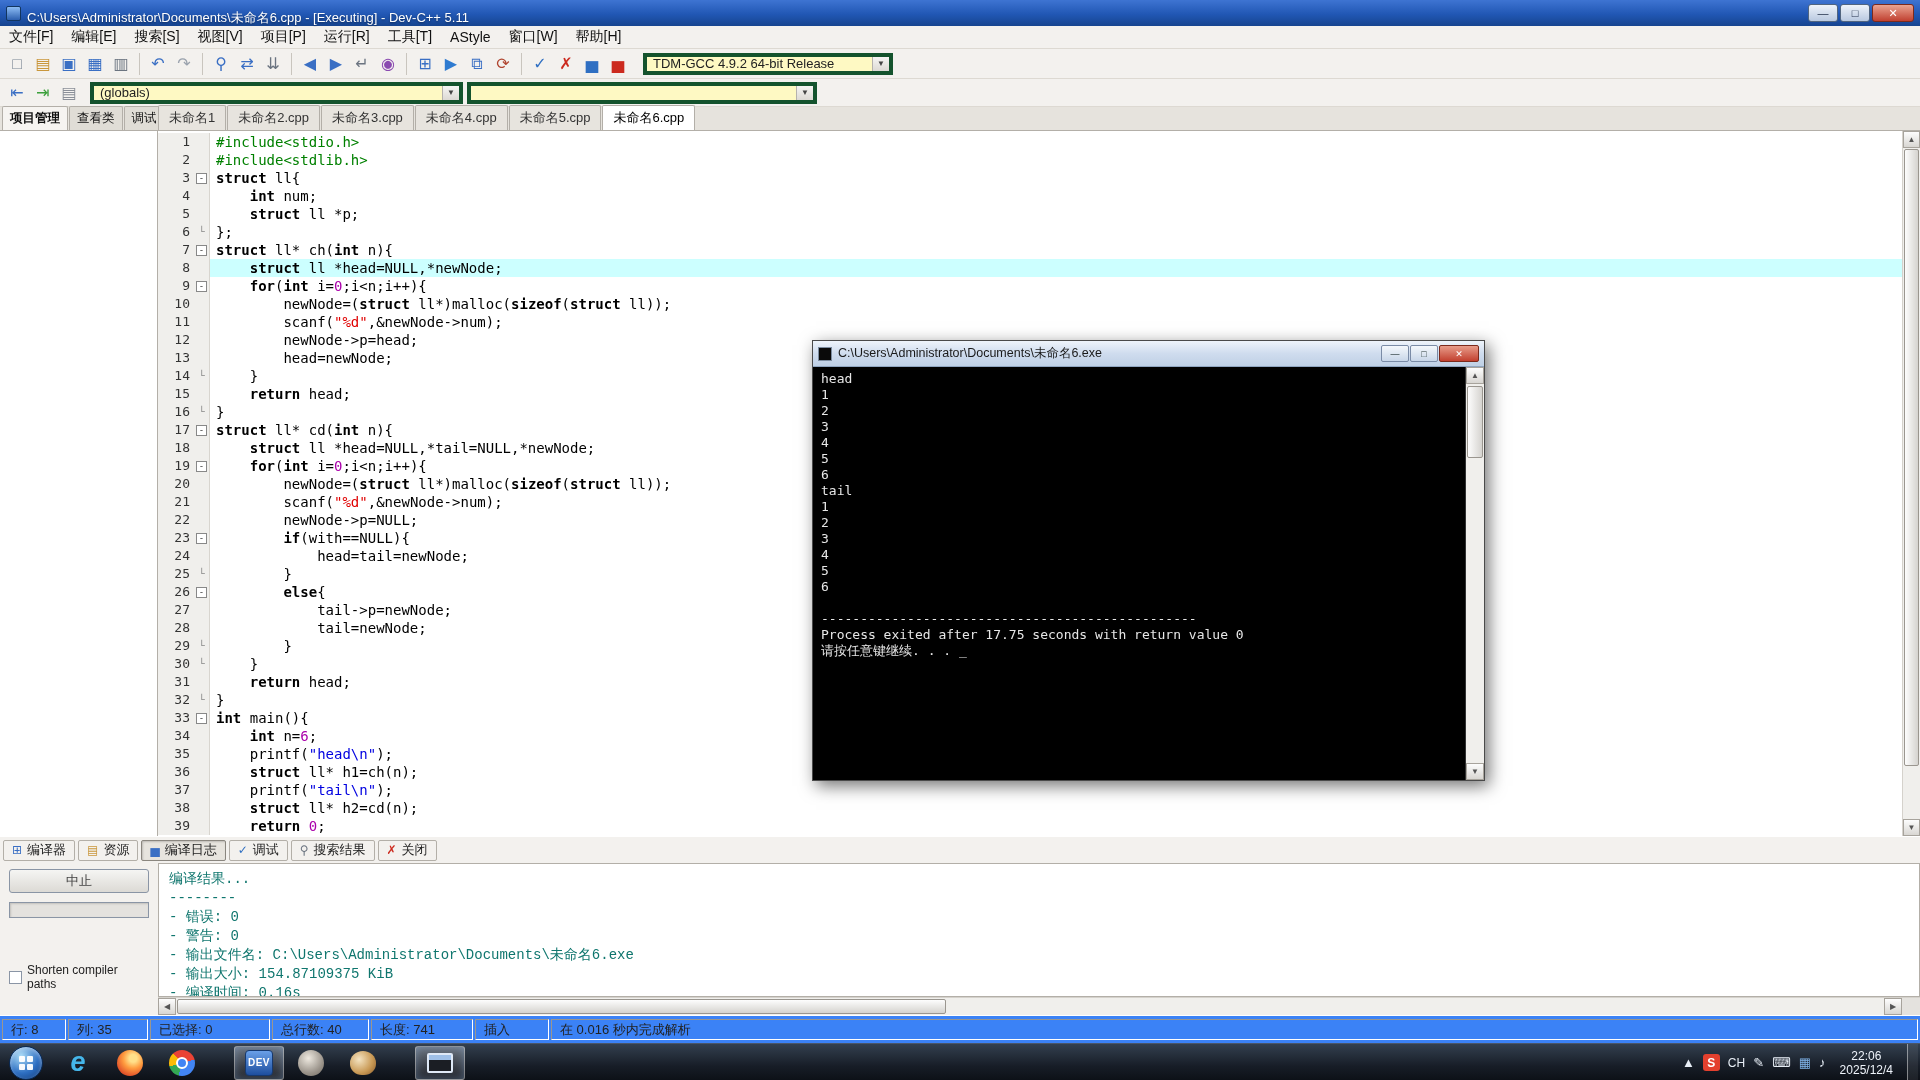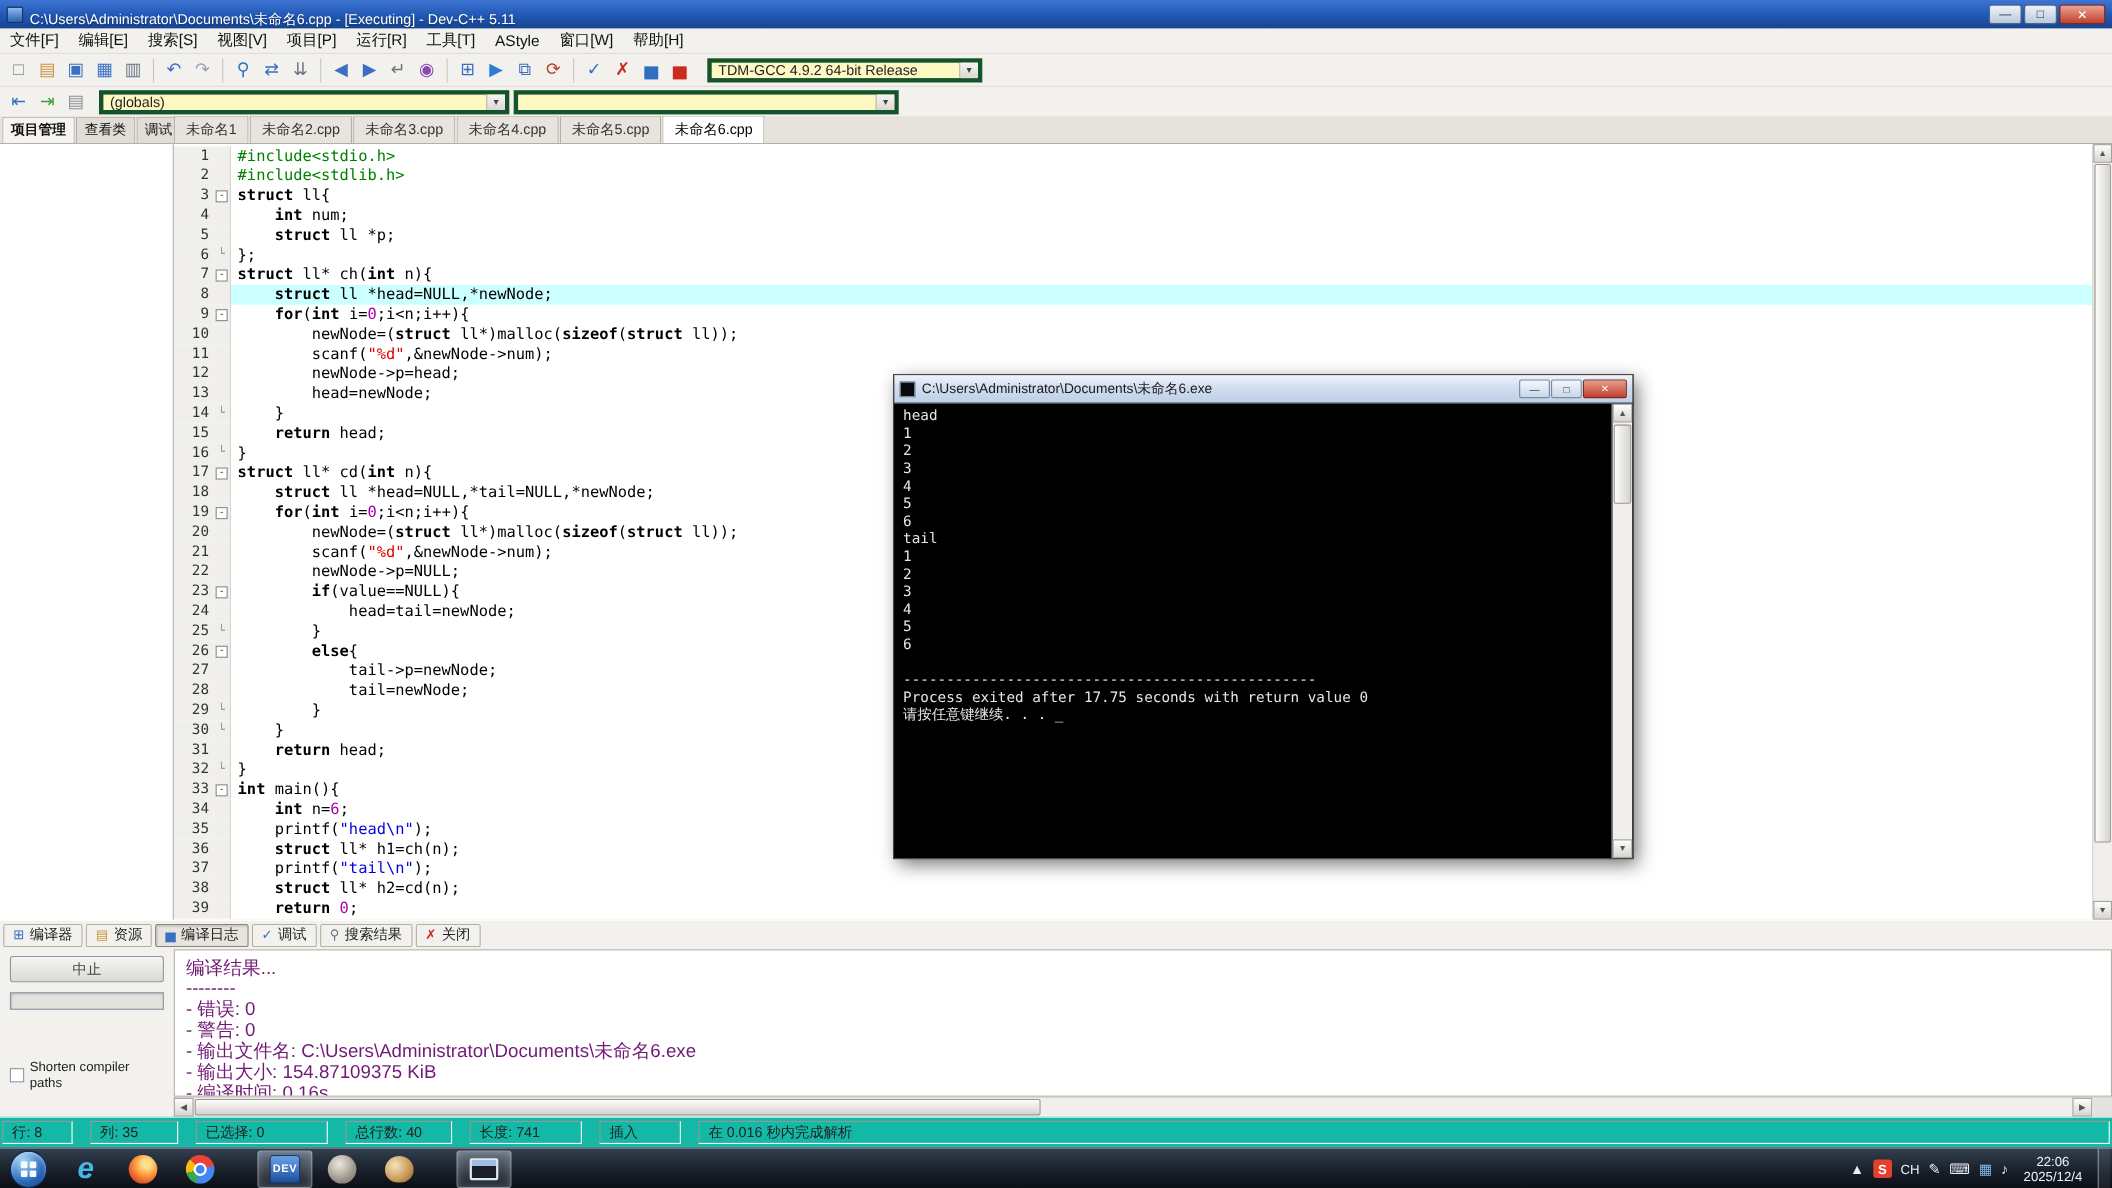--- a/index.html
+++ b/index.html
@@ -436,7 +436,7 @@
             <span class="fold" data-name="fold-marker">
               <span class="fbox" data-name="fold-collapse-icon">-</span>
             </span>
-            <span class="code" data-name="code-text"><span class="tk-txt">        </span><span class="tk-kw">if</span><span class="tk-txt">(value==NULL){</span></span>
+            <span class="code" data-name="code-text"><span class="tk-txt">        </span><span class="tk-kw">if</span><span class="tk-txt">(with==NULL){</span></span>
           </div>
           <div class="code-row" data-name="code-line">
             <span class="ln" data-name="line-number">24</span>

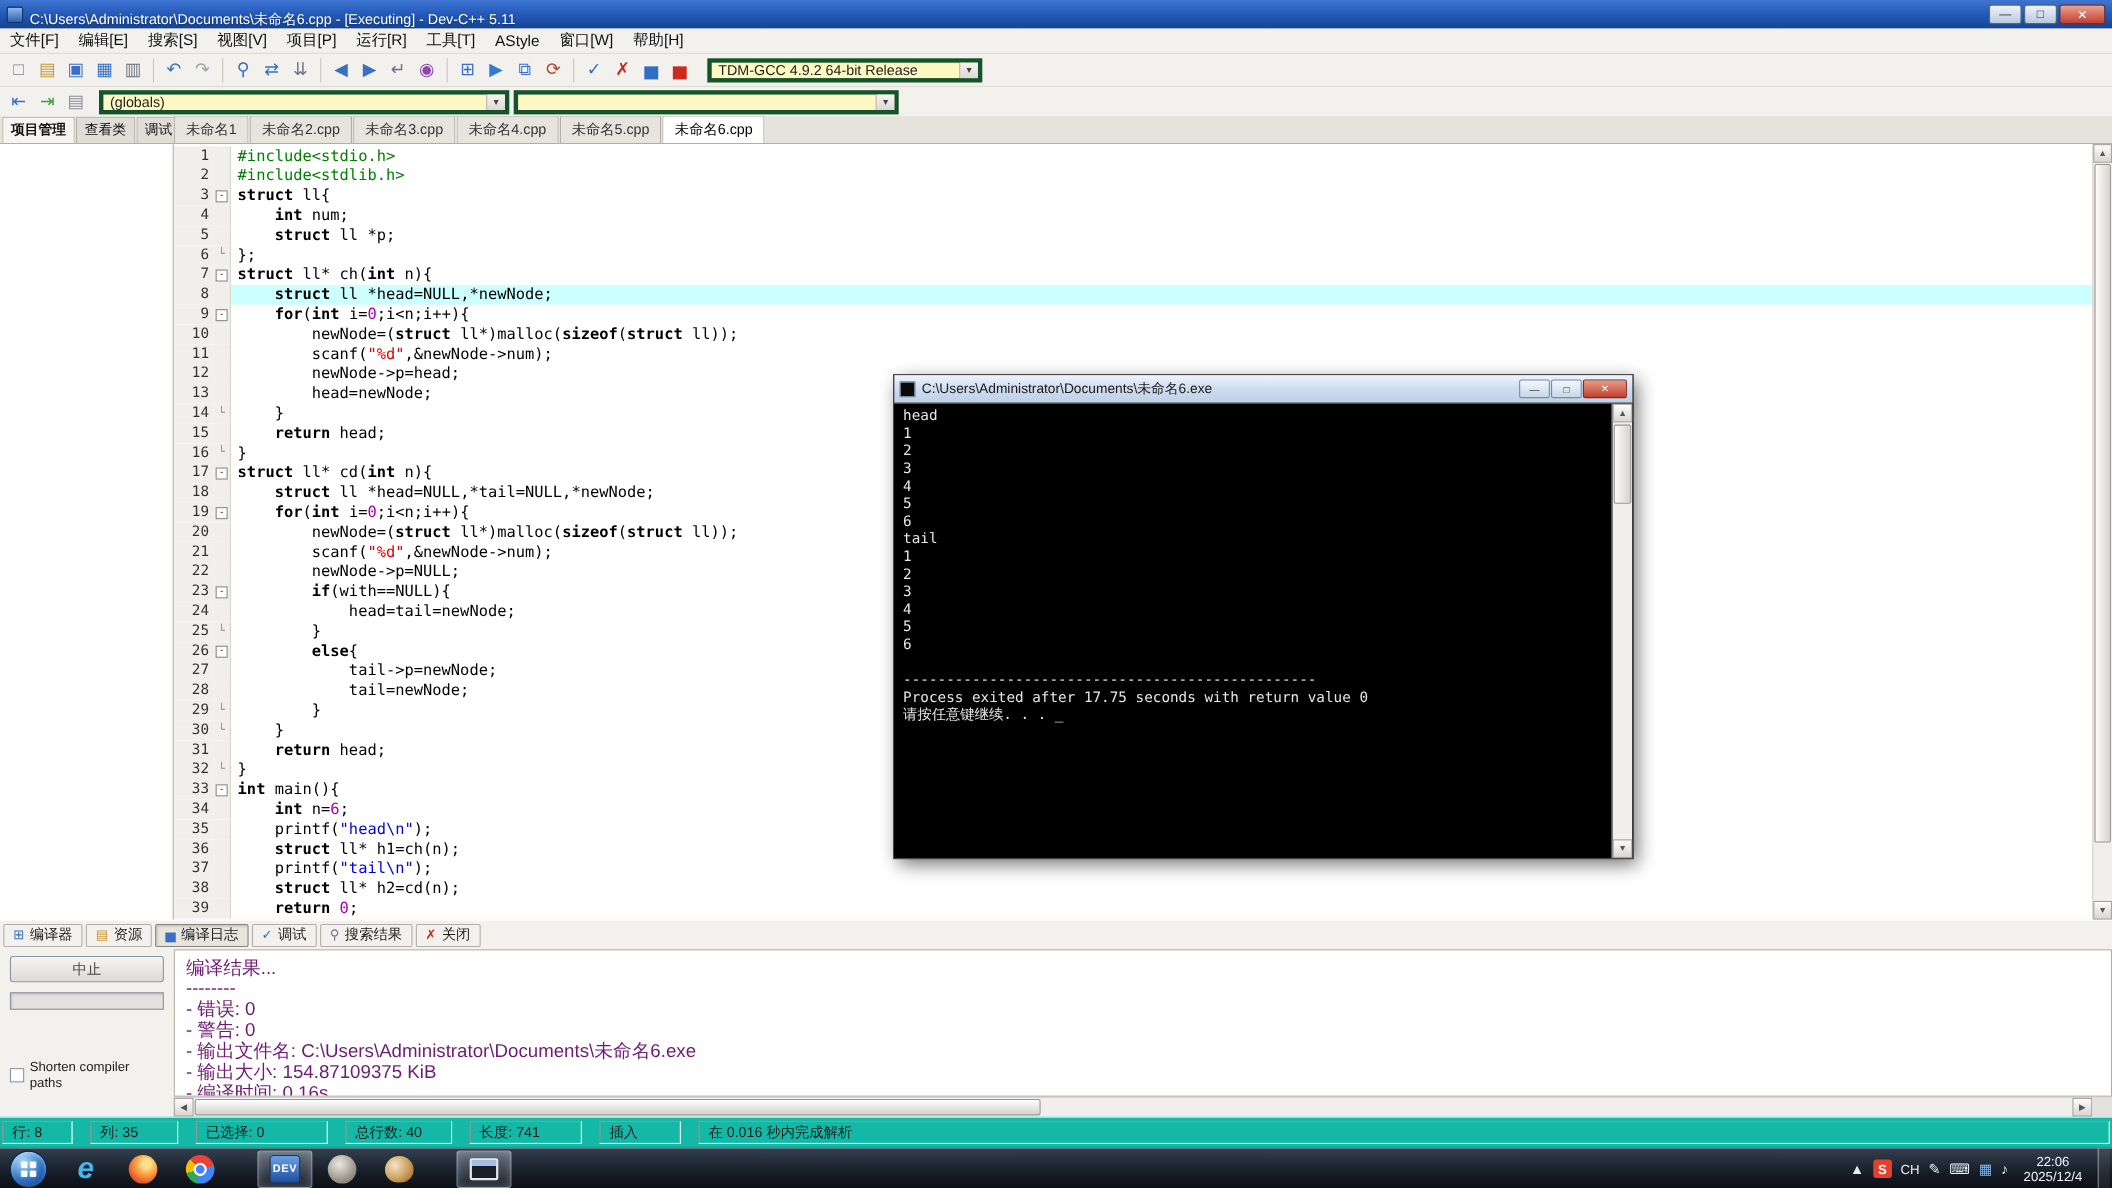--- a/index.html
+++ b/index.html
@@ -84,8 +84,8 @@
   .progress{height:16px;border:1px solid #8a95a5;background:#e4e2de;box-shadow:inset 1px 1px 2px rgba(0,0,0,.15);}
   .chkrow{margin-top:auto;display:flex;align-items:center;gap:5px;font-size:12px;color:#222;}
   .chk{width:13px;height:13px;border:1px solid #8a95a5;background:#fff;flex:none;}
-  .blog{flex:1;background:#fff;border:1px solid #b3afa8;font-family:Liberation Sans, sans-serif;
-        font-size:17px;line-height:19px;padding:6px 10px;color:#701a75;overflow:hidden;}
+  .blog{flex:1;background:#fff;border:1px solid #b3afa8;font-family:Liberation Mono, monospace;
+        font-size:14px;line-height:19px;padding:6px 10px;color:#0f766e;overflow:hidden;}
   .hscroll{height:18px;display:flex;align-items:stretch;margin-left:158px;background:#f0efec;border-top:1px solid #d5d2cc;}
   .hscroll .sarr{width:18px;height:auto;}
   .htrack{flex:1;position:relative;}

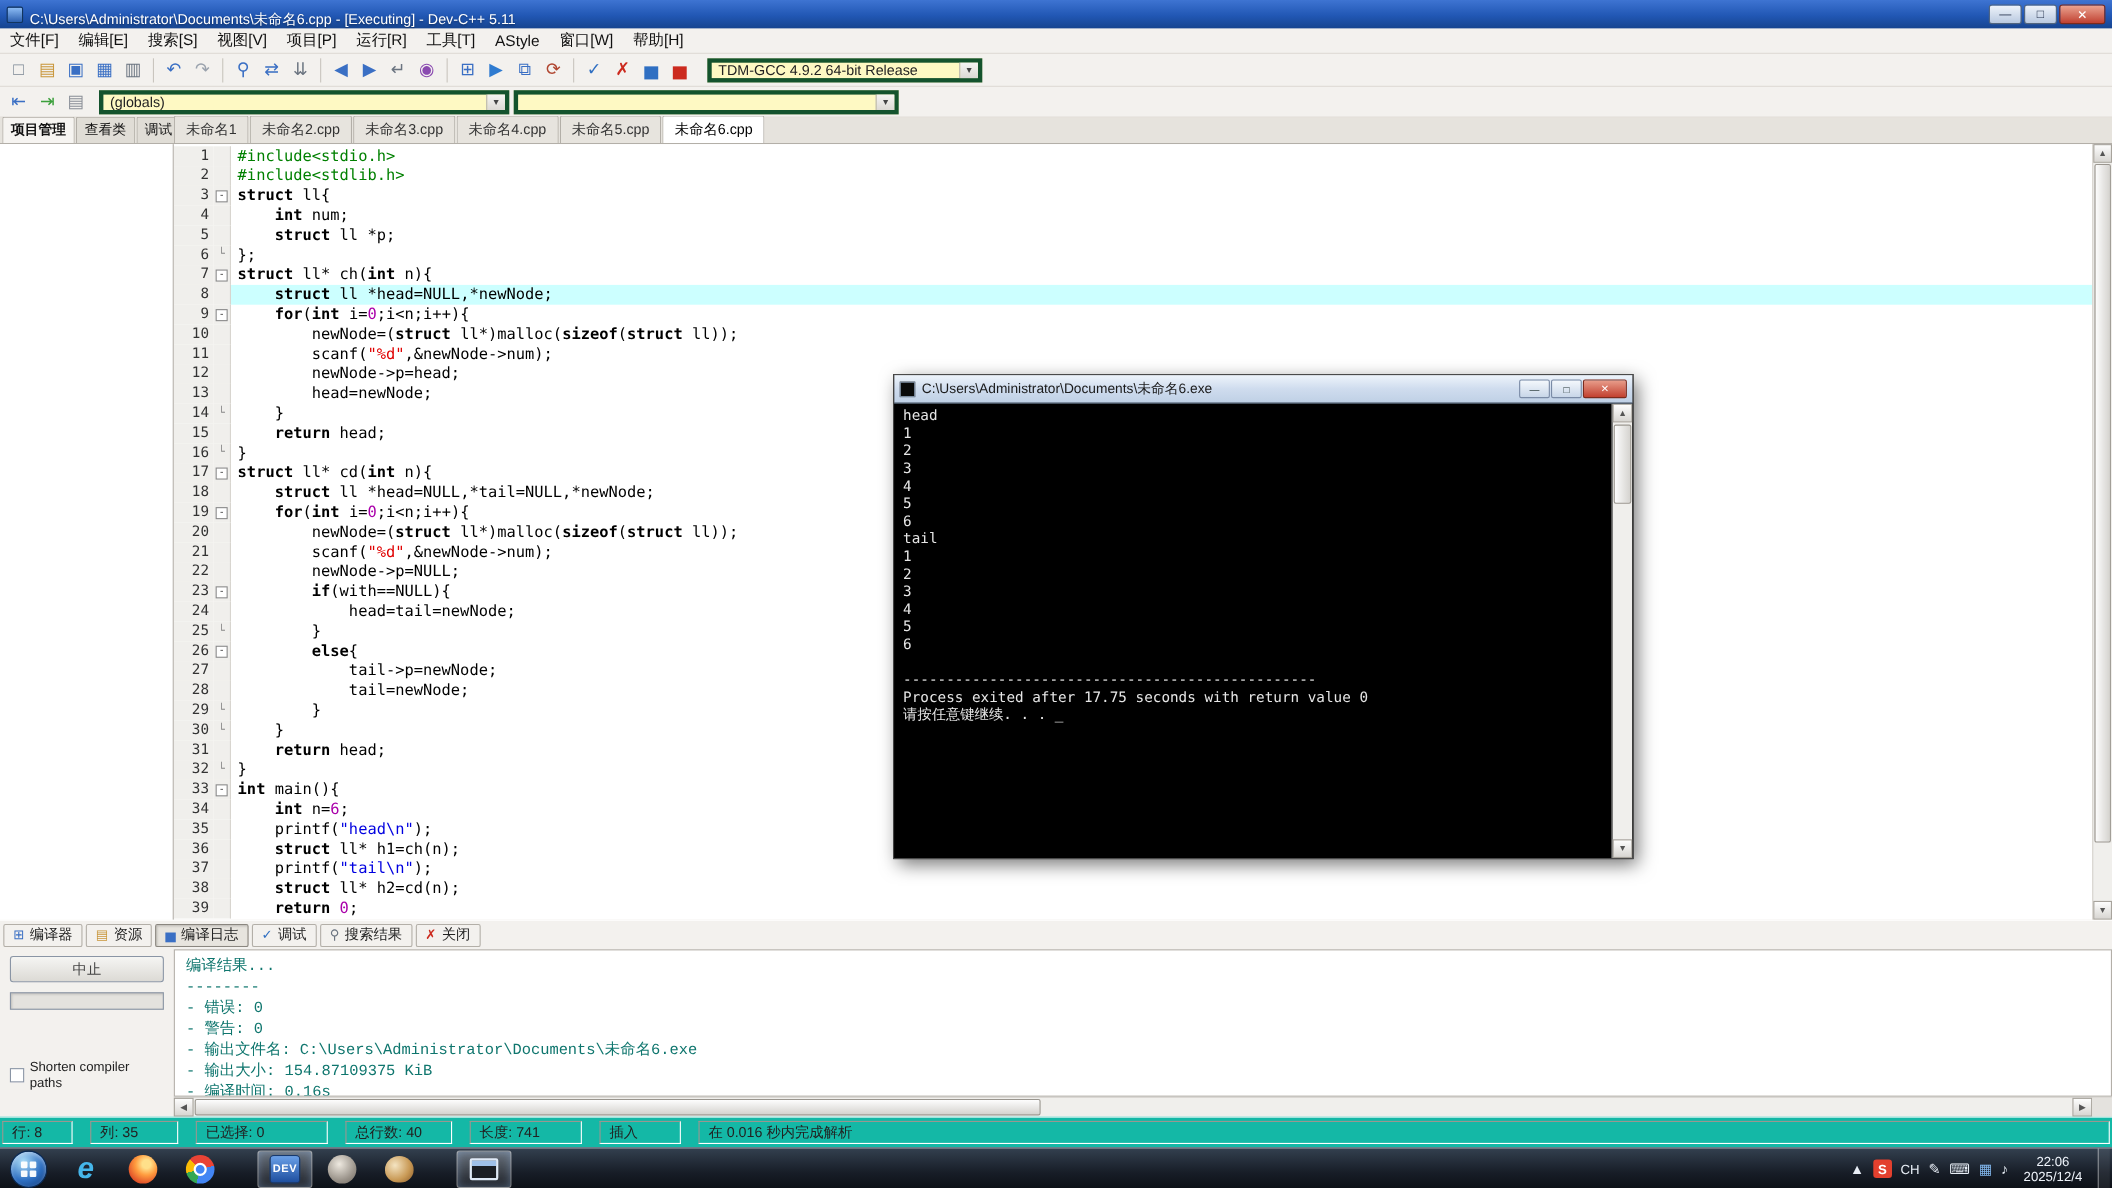--- a/index.html
+++ b/index.html
@@ -94,7 +94,7 @@
   .hcorner{width:18px;flex:none;background:#e4e2de;}
 
   
-  .statusbar{height:28px;display:flex;align-items:stretch;gap:16px;background:#14b8a6;padding:3px 2px;border-top:1px solid #fff;}
+  .statusbar{height:28px;display:flex;align-items:stretch;gap:2px;background:#3b82f6;padding:3px 2px;border-top:1px solid #fff;}
   .scell{border:1px solid;border-color:#9a968f #fff #fff #9a968f;padding:2px 8px;font-size:13px;color:#222;
          display:flex;align-items:center;white-space:nowrap;overflow:hidden;}
   .scell:nth-child(1){width:64px;}

